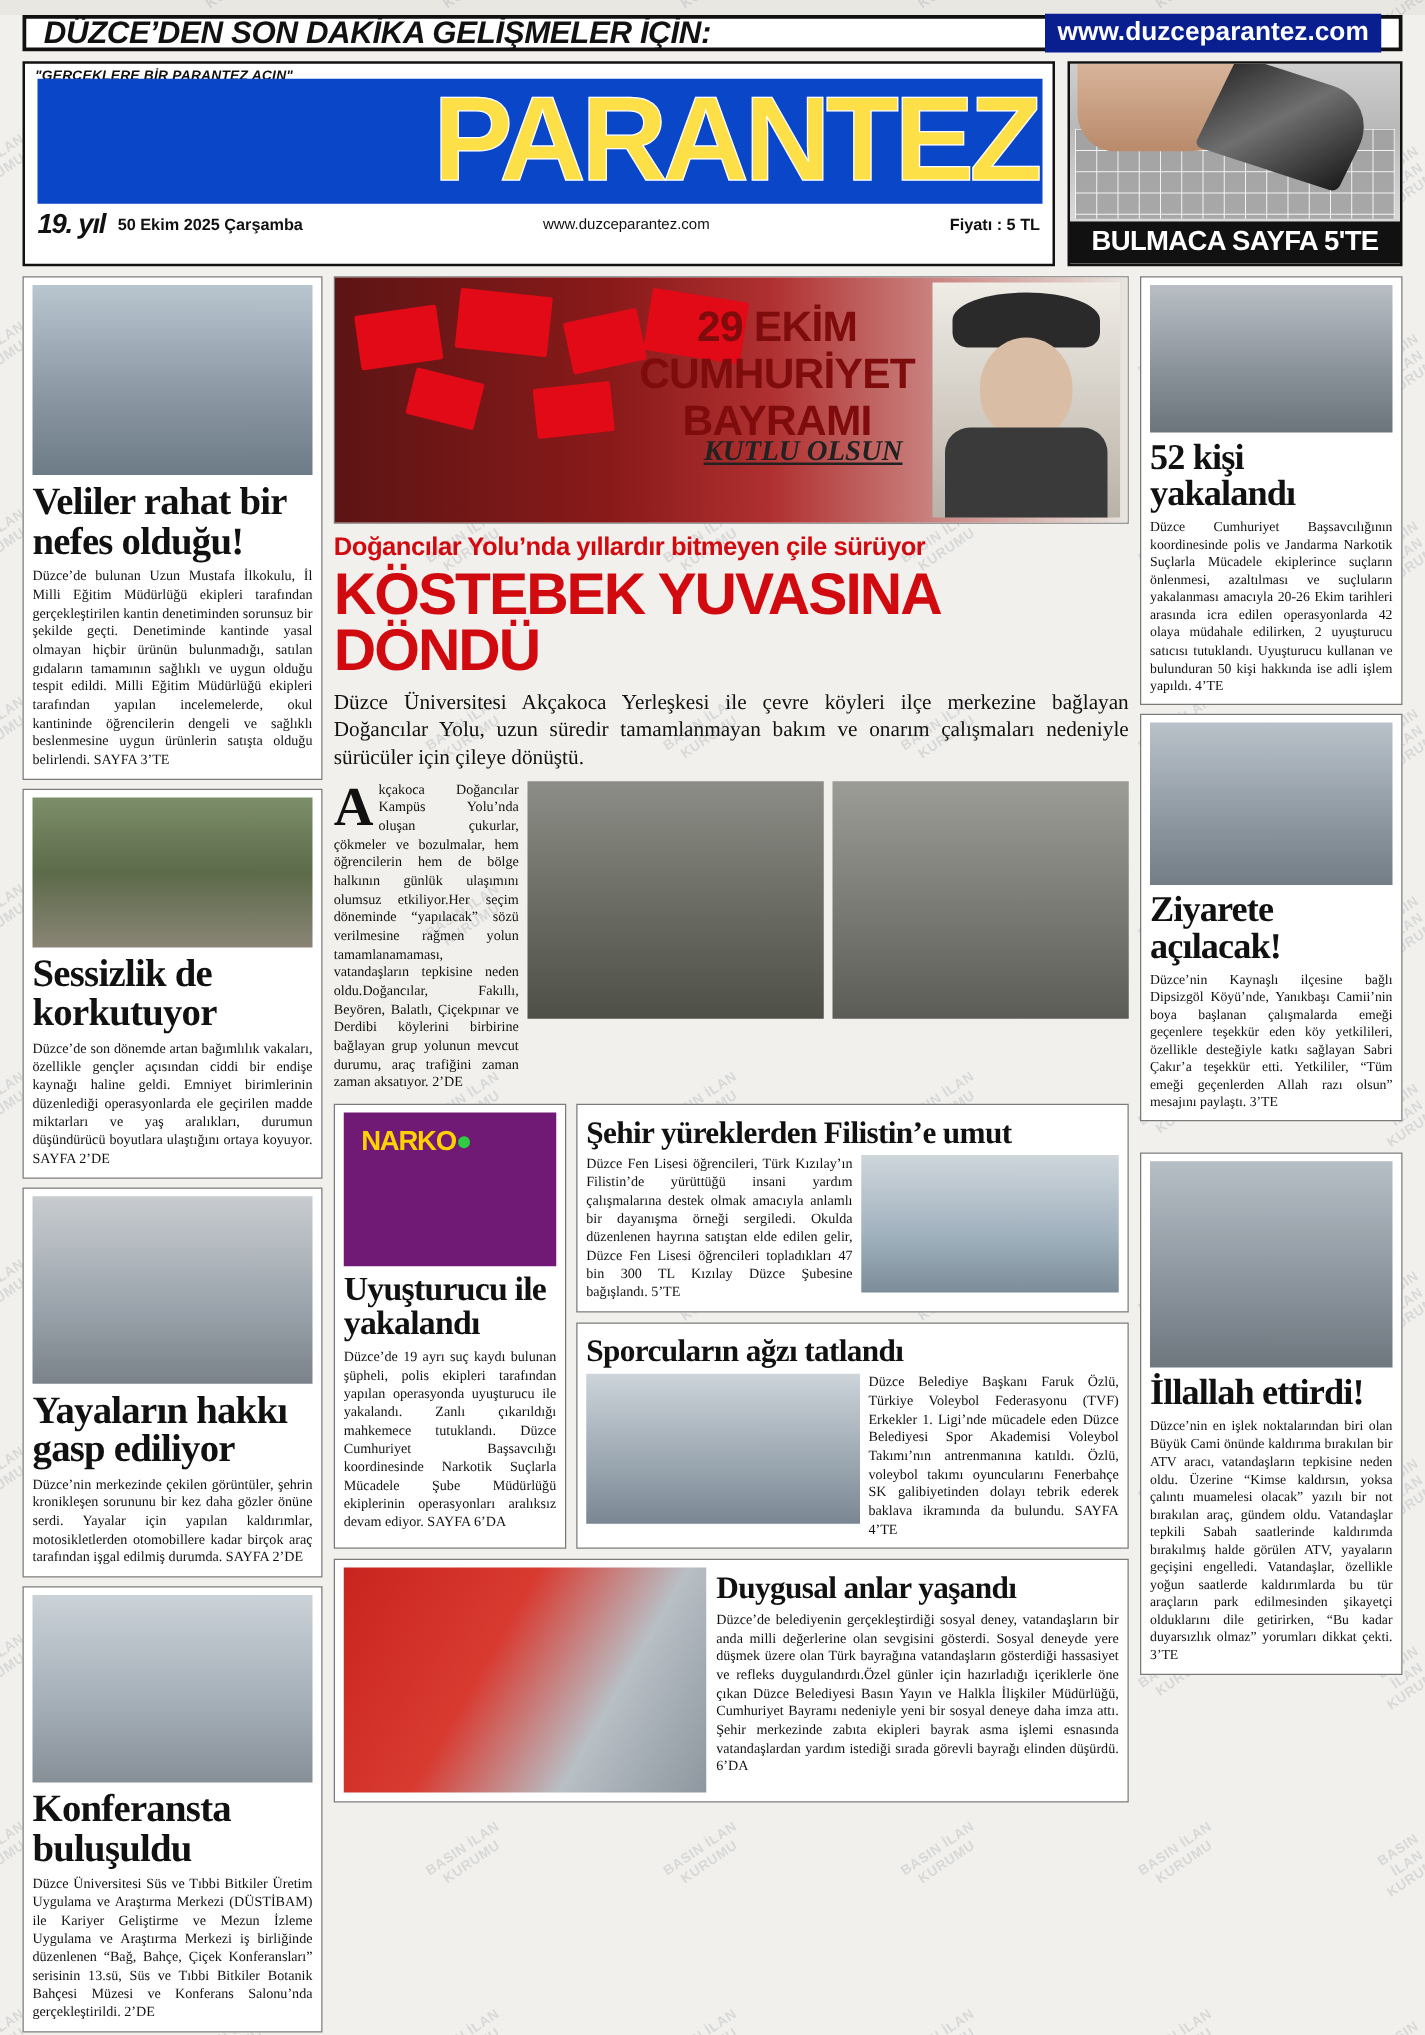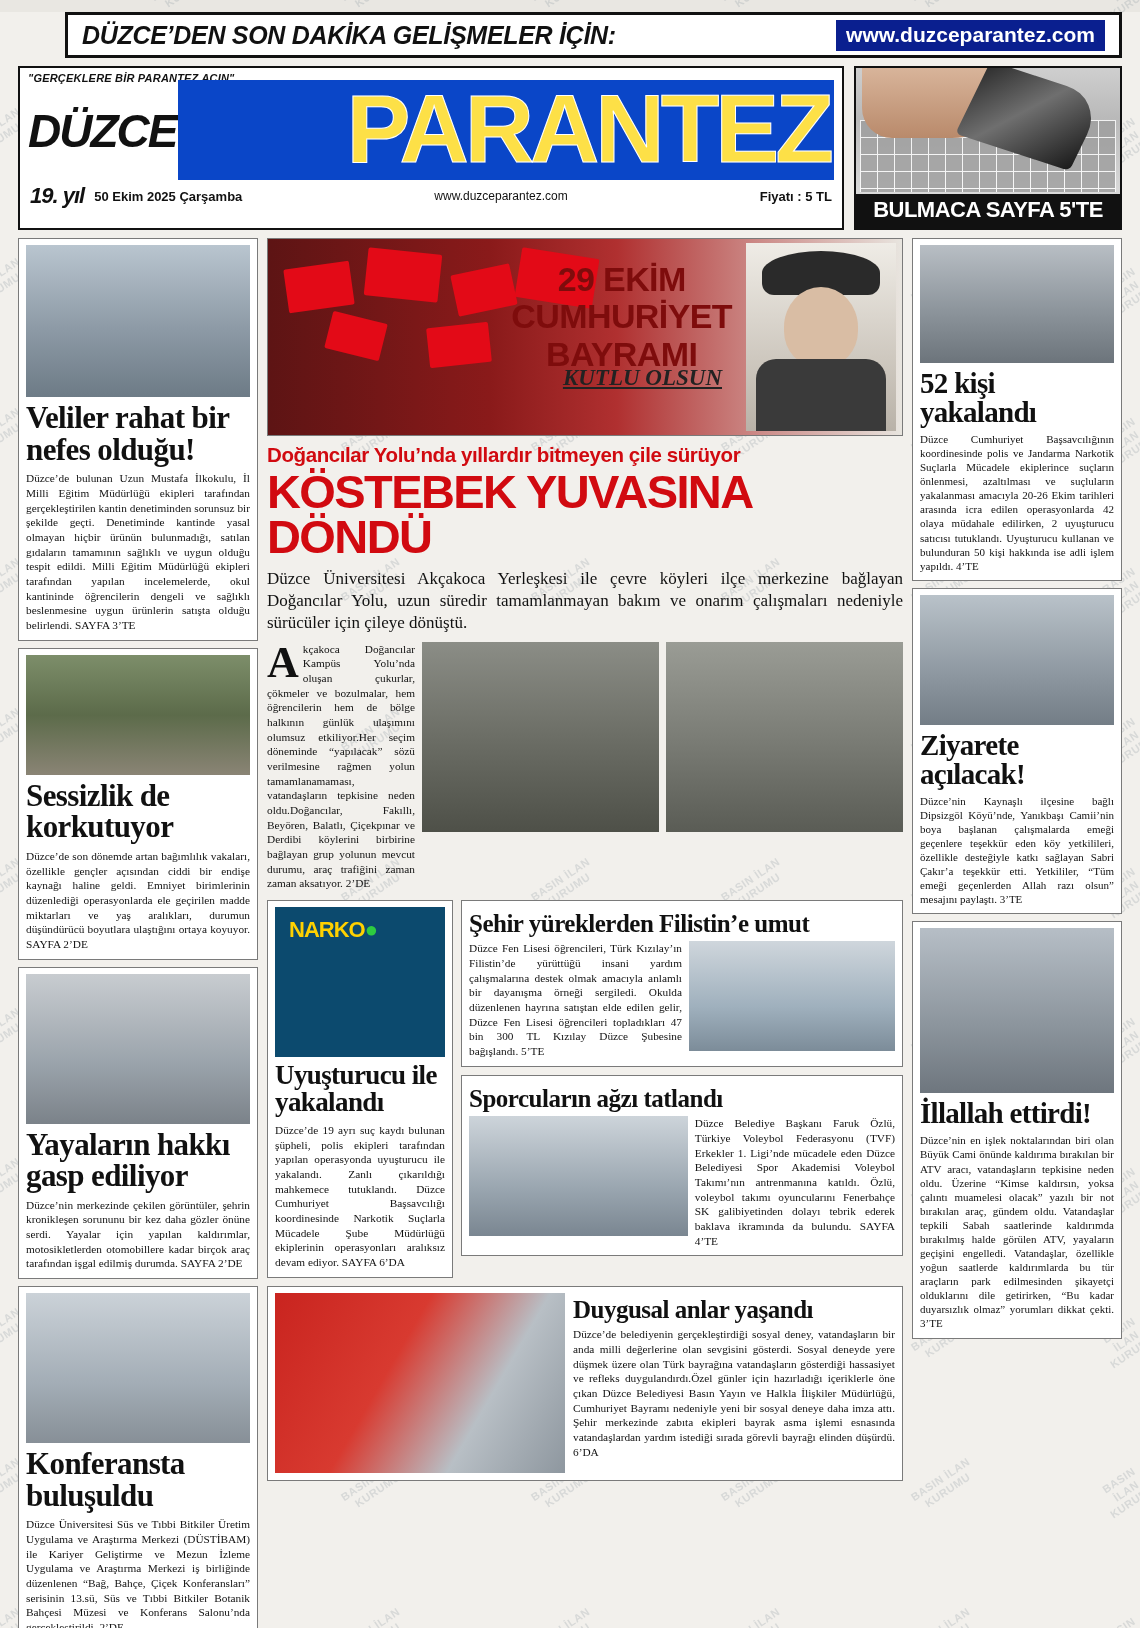--- a/index.html
+++ b/index.html
@@ -46,13 +46,12 @@
     margin-top: 12px;
     border: 3px solid #111;
     background: #fff;
-    height: 46px;
+    height: 29px;
     display: flex;
     align-items: center;
     padding: 0 14px;
     position: relative;
     z-index: 6;
-    margin-left: 47px;
   }
   .topbar-text {
     font-family: "Liberation Sans", sans-serif;

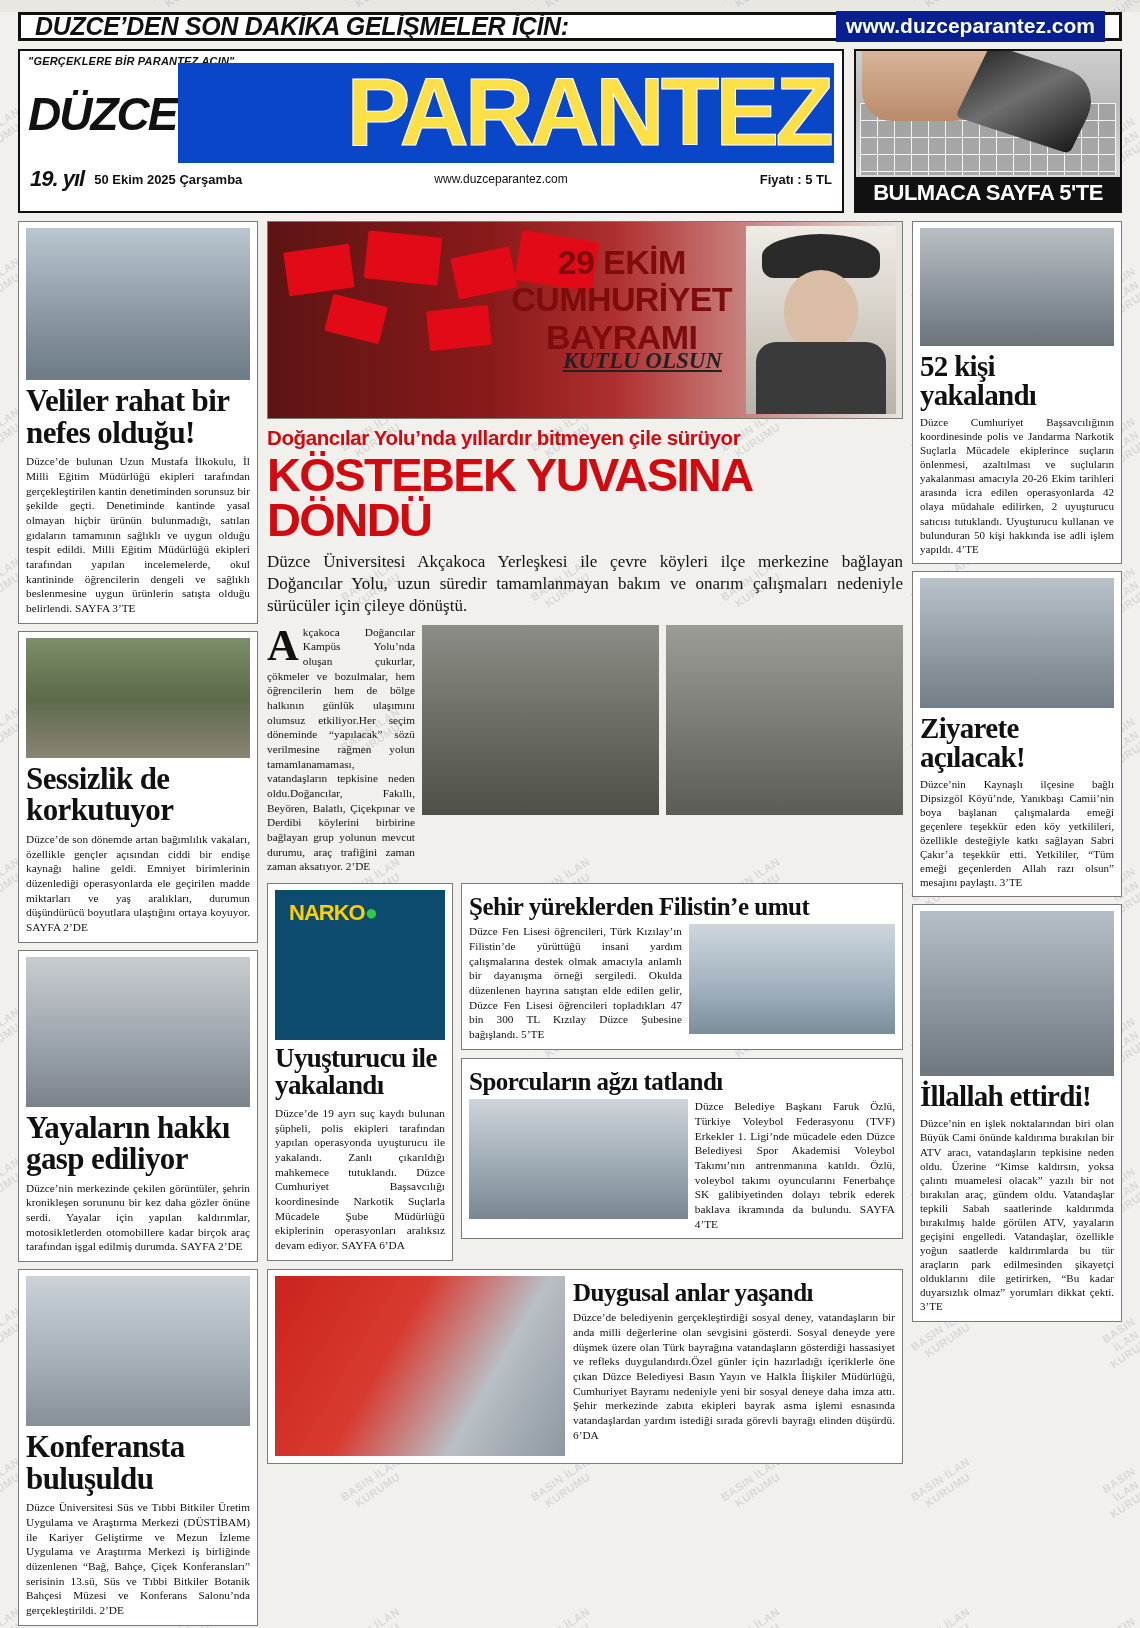--- a/index.html
+++ b/index.html
@@ -289,7 +289,6 @@
     <div class="mast-left">
       <div class="slogan">"GERÇEKLERE BİR PARANTEZ AÇIN"</div>
       <div class="logo-row">
-        <div class="logo-duzce">DÜZCE</div>
         <div class="logo-parantez">PARANTEZ</div>
       </div>
       <div class="mast-meta">

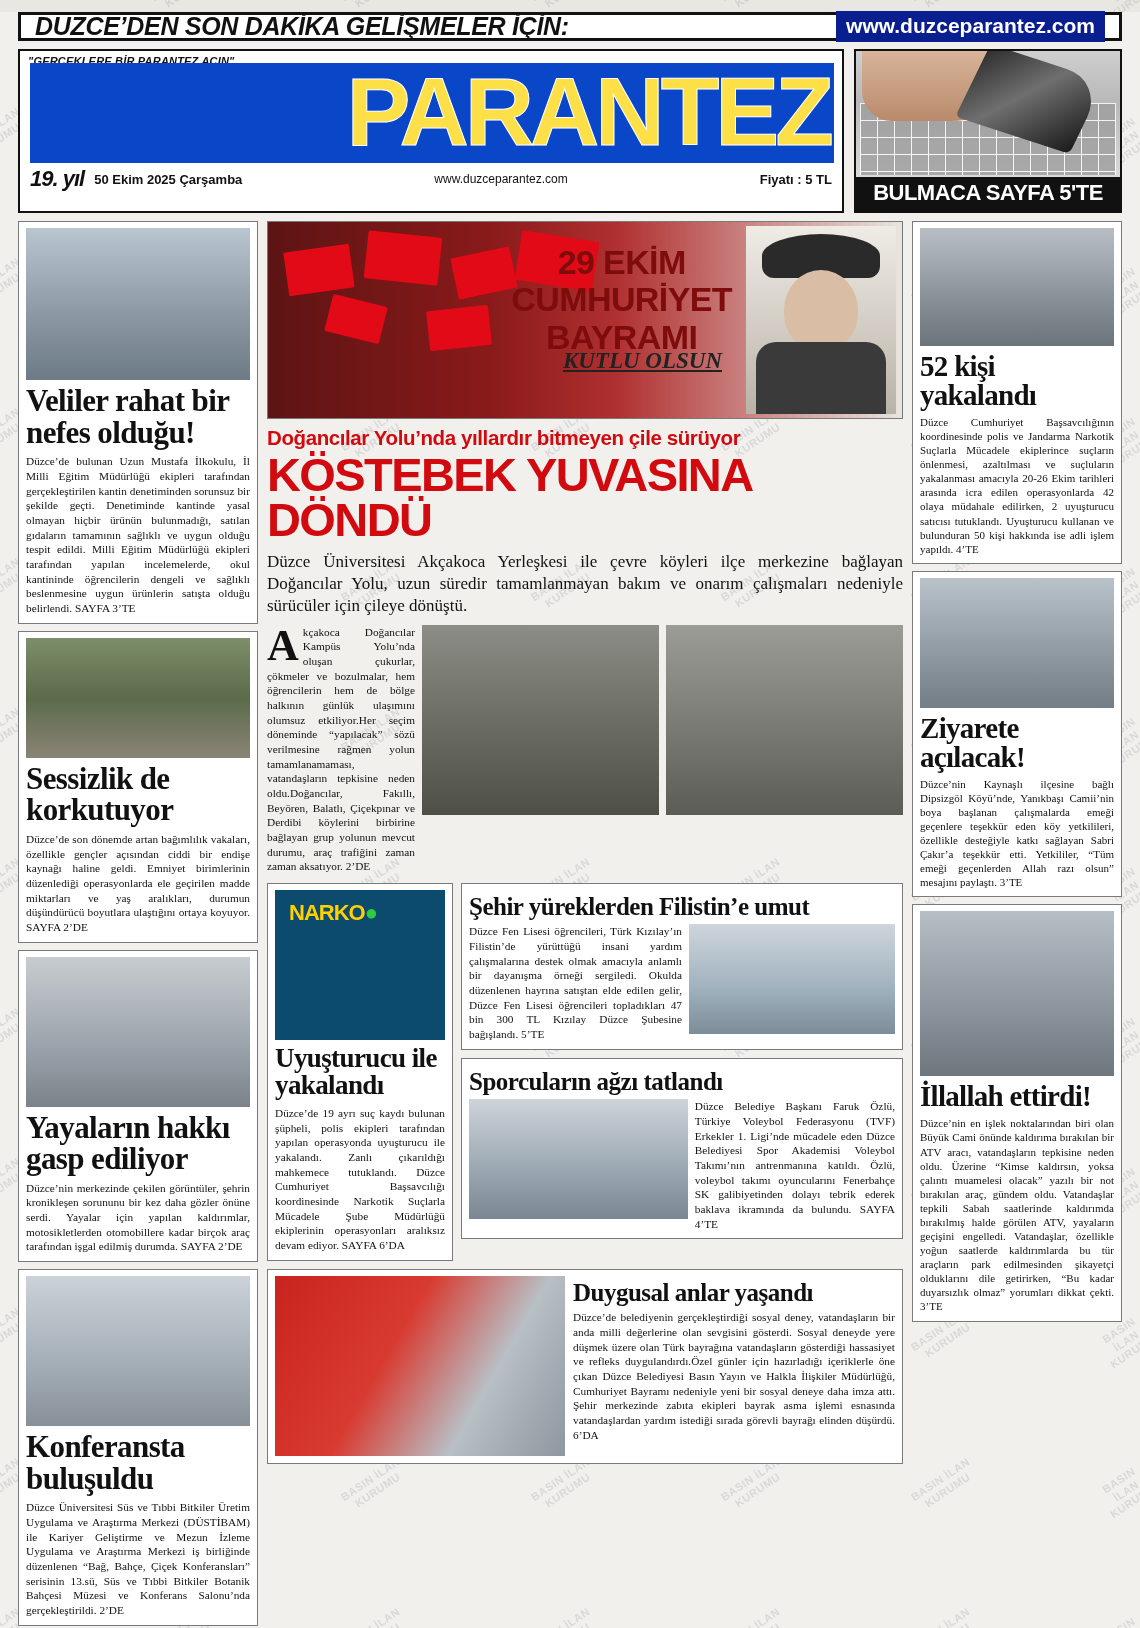--- a/index.html
+++ b/index.html
@@ -257,7 +257,7 @@
   .road1 { height: 190px; background: linear-gradient(180deg,#8b8d86 0%, #6f7169 45%, #4e5048 100%); }
   .road2 { height: 190px; background: linear-gradient(180deg,#9a9c95 0%, #7b7d76 50%, #5a5c55 100%); }
 
-  .narko { height: 150px; background: #0c4a6e; position: relative; overflow: hidden; }
+  .narko { height: 123px; background: #701a75; position: relative; overflow: hidden; }
   .narko-logo { position:absolute; left: 14px; top: 10px; font-family:"Liberation Sans",sans-serif; font-weight:700; color:#ffd100; font-size: 22px; letter-spacing:-1px;}
   .narko-logo i { color: #2ecc40; font-style: normal;}
   .ph-filistin { height: 110px; background: linear-gradient(180deg,#cfd6dc,#9fb0bd 60%,#7c8c99); }

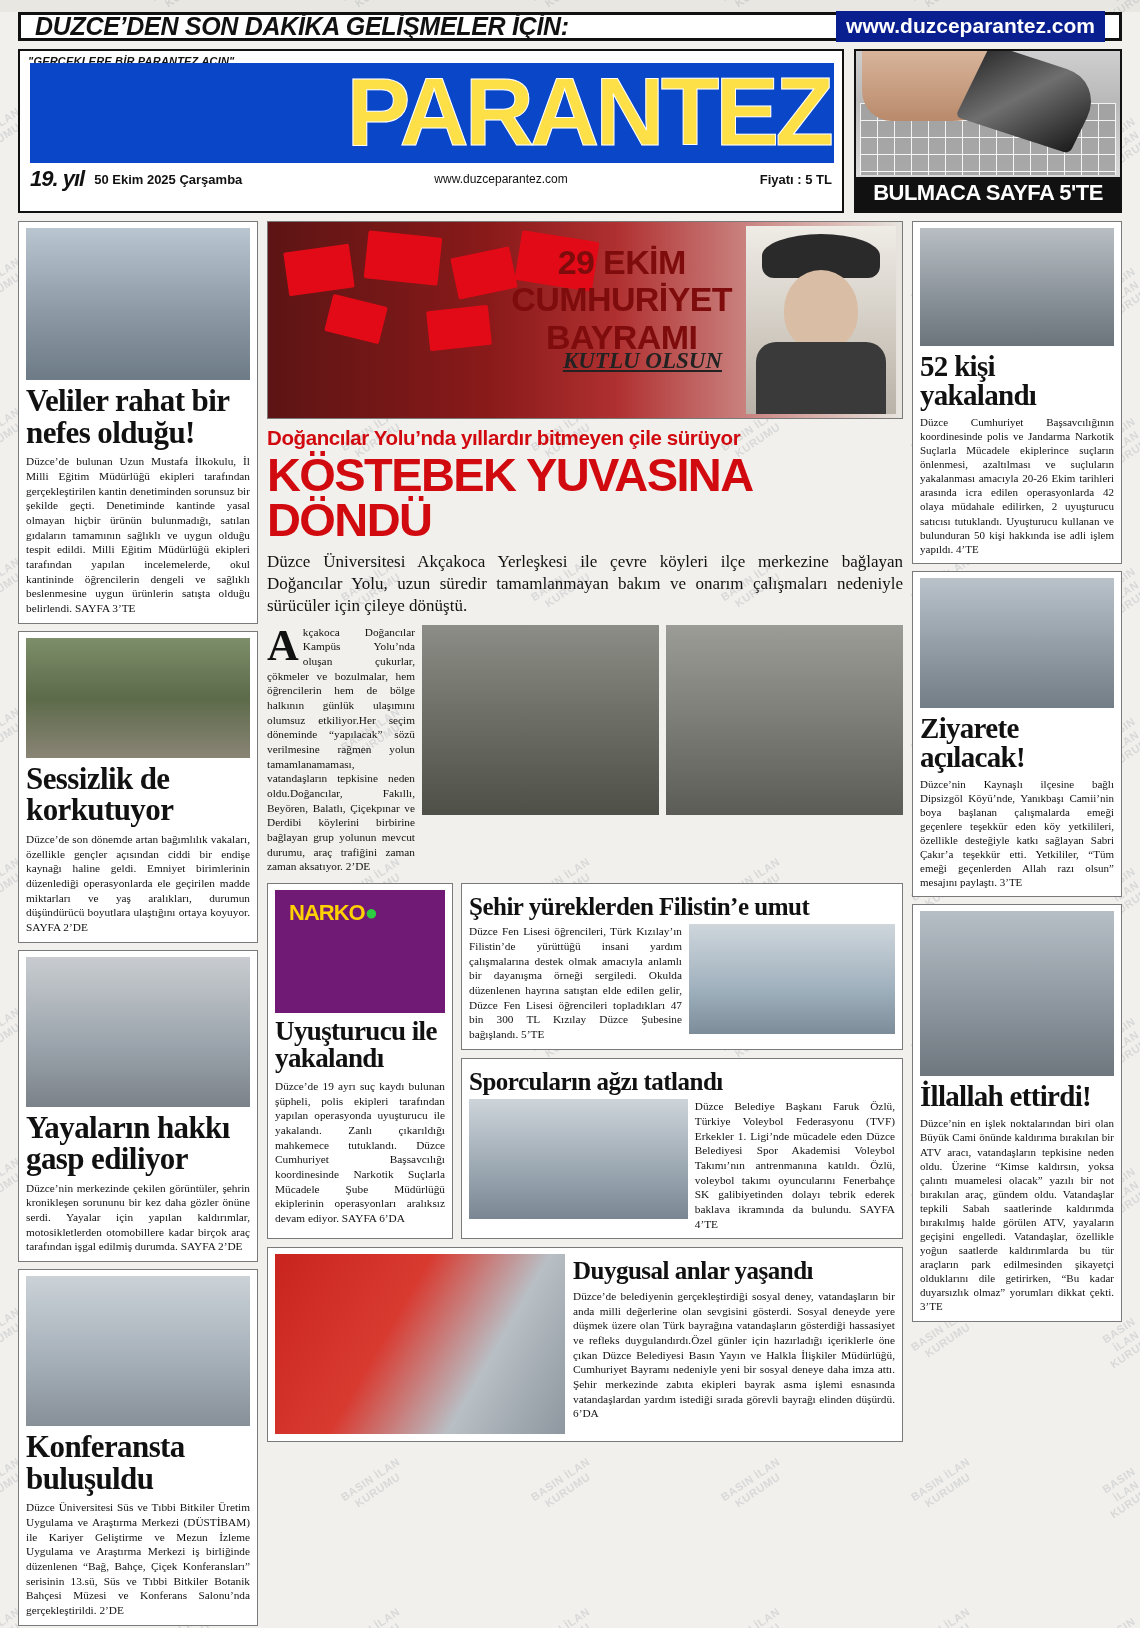--- a/index.html
+++ b/index.html
@@ -433,7 +433,7 @@
         <div class="rbody">Düzce’nin Kaynaşlı ilçesine bağlı Dipsizgöl Köyü’nde, Yanıkbaşı Camii’nin boya başlanan çalışmalarda emeği geçenlere teşekkür eden köy yetkilileri, özellikle desteğiyle katkı sağlayan Sabri Çakır’a teşekkür etti. Yetkililer, “Tüm emeği geçenlerden Allah razı olsun” mesajını paylaştı. 3’TE</div>
       </div>
 
-      <div class="box p6" style="margin-top:7px">
+      <div class="box p6" style="margin-top:25px">
         <div class="ph ph-atv"></div>
         <h2 class="rhead">İllallah ettirdi!</h2>
         <div class="rbody">Düzce’nin en işlek noktalarından biri olan Büyük Cami önünde kaldırıma bırakılan bir ATV aracı, vatandaşların tepkisine neden oldu. Üzerine “Kimse kaldırsın, yoksa çalıntı muamelesi olacak” yazılı bir not bırakılan araç, gündem oldu. Vatandaşlar tepkili Sabah saatlerinde kaldırımda bırakılmış halde görülen ATV, yayaların geçişini engelledi. Vatandaşlar, özellikle yoğun saatlerde kaldırımlarda bu tür araçların park edilmesinden şikayetçi olduklarını dile getirirken, “Bu kadar duyarsızlık olmaz” yorumları dikkat çekti. 3’TE</div>

